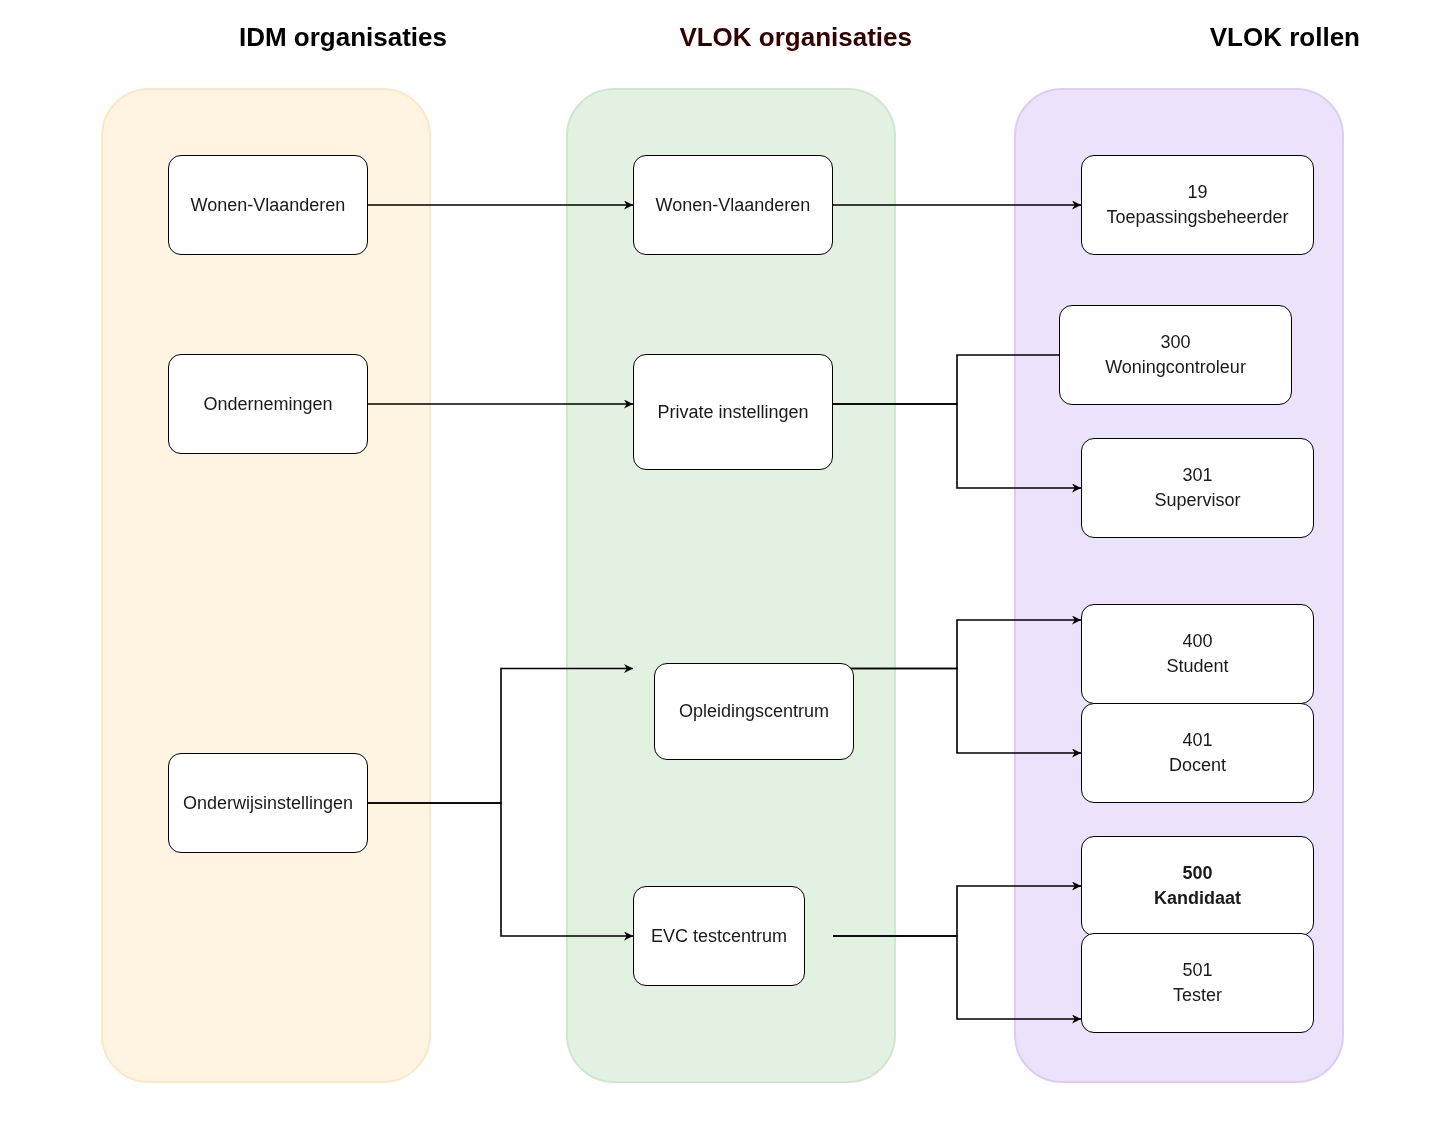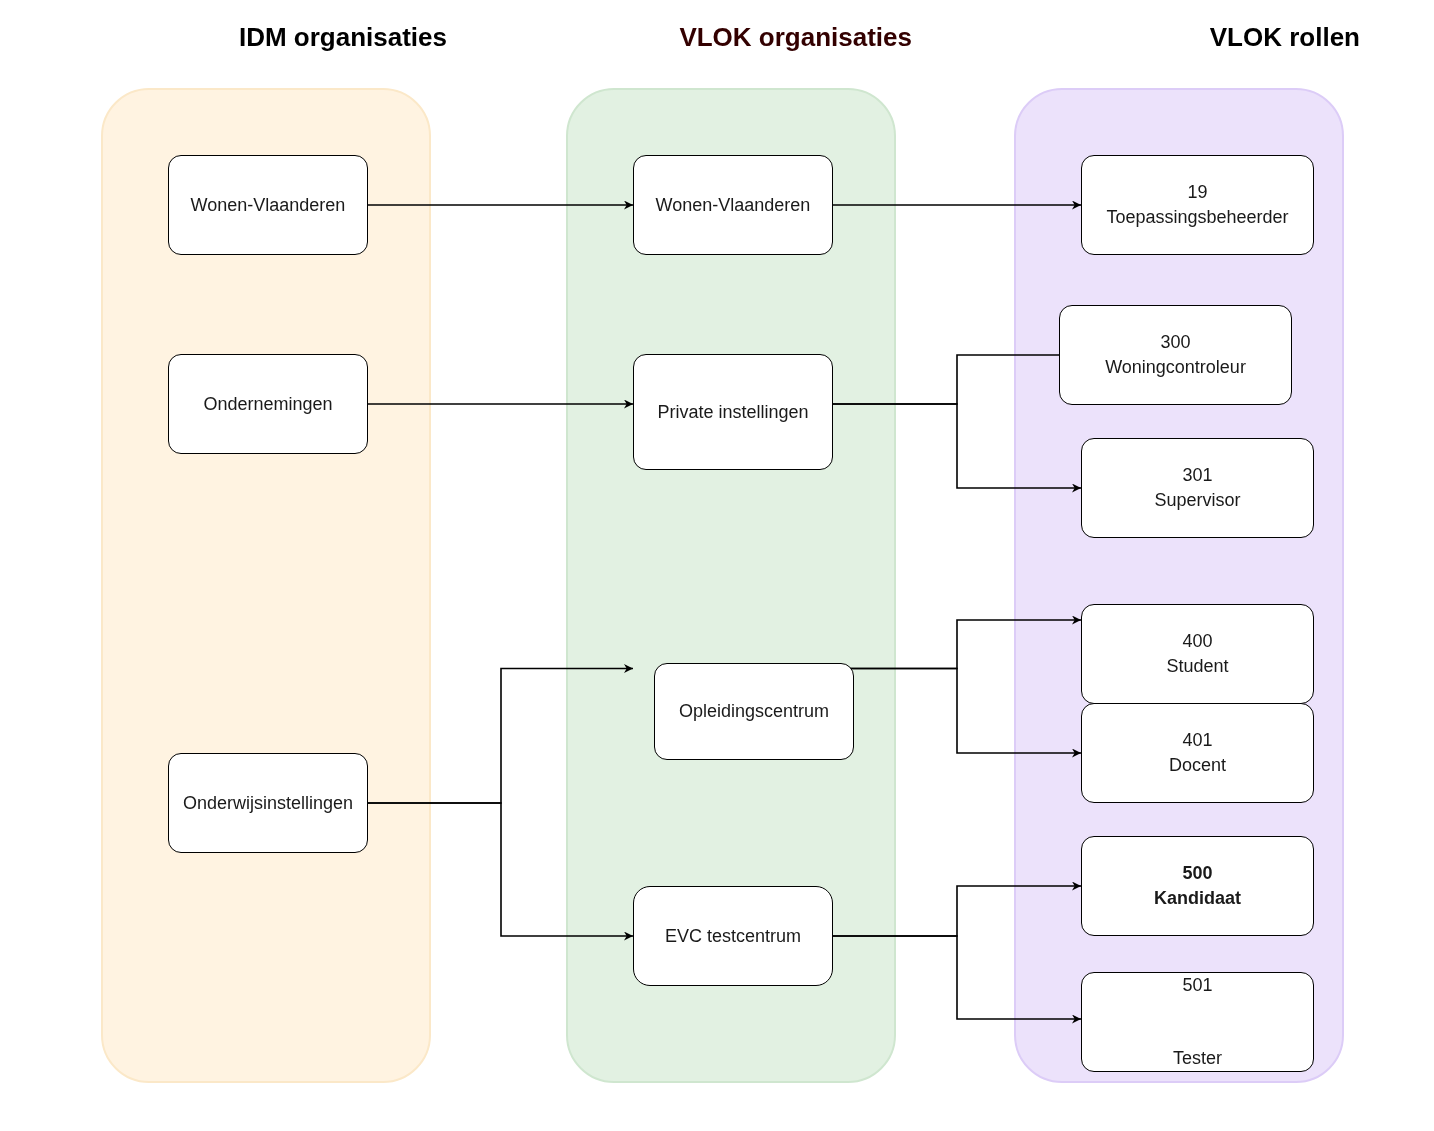--- a/index.html
+++ b/index.html
@@ -69,7 +69,7 @@
 <div class="node" id="org-opleiding" style="left:654px; top:620px; width:200px; height:97px;margin-top:43px;">
   <span>Opleidingscentrum</span>
 </div>
-<div class="node" id="org-evc" style="left:633px; top:886px; width:200px; height:100px;border-radius:17px;">
+<div class="node" id="org-evc" style="left:633px; top:886px; width:172px; height:100px;">
   <span>EVC testcentrum</span>
 </div>
 

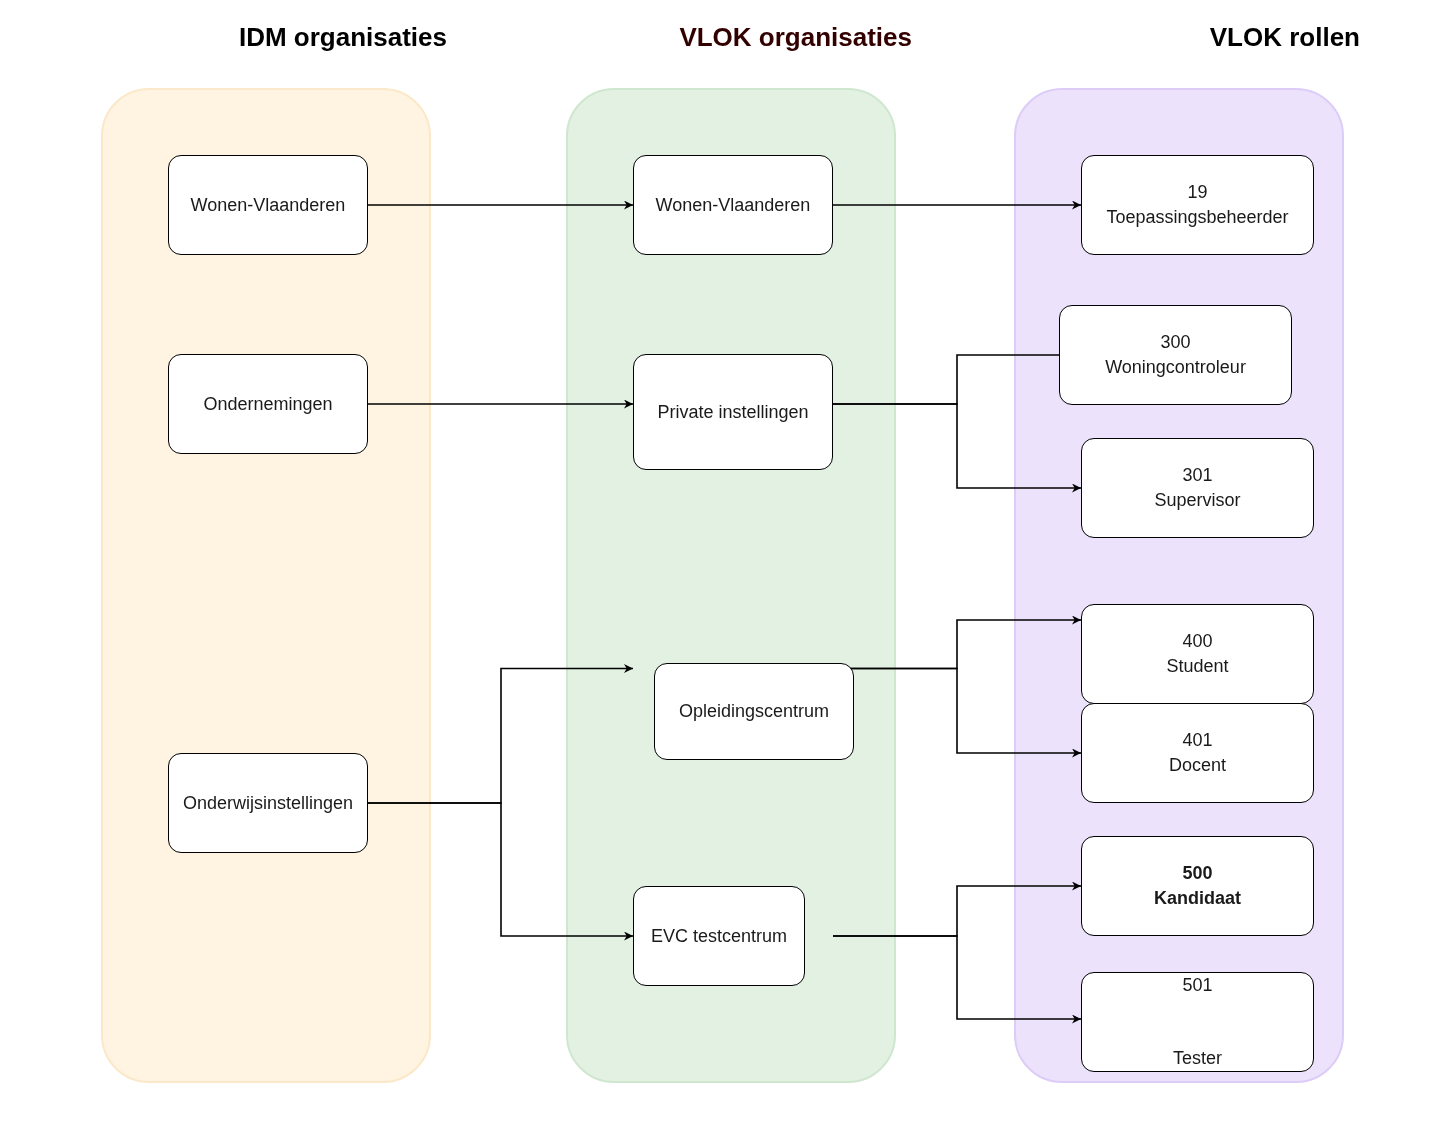--- a/index.html
+++ b/index.html
@@ -97,7 +97,7 @@
   <span>500</span>
   <span>Kandidaat</span>
 </div>
-<div class="node" id="role-501" style="left:1081px; top:972px; width:233px; height:100px;justify-content:space-between;">
+<div class="node" id="role-501" style="left:1081px; top:933px; width:233px; height:100px;">
   <span>501</span>
   <span>Tester</span>
 </div>

